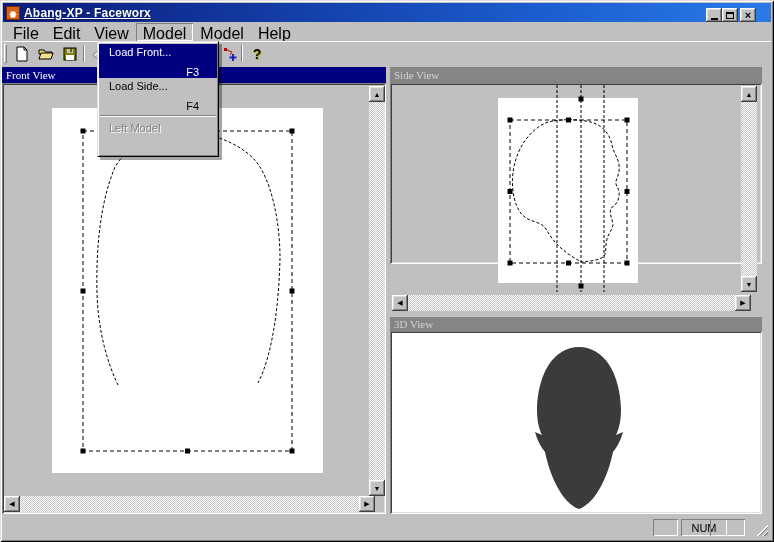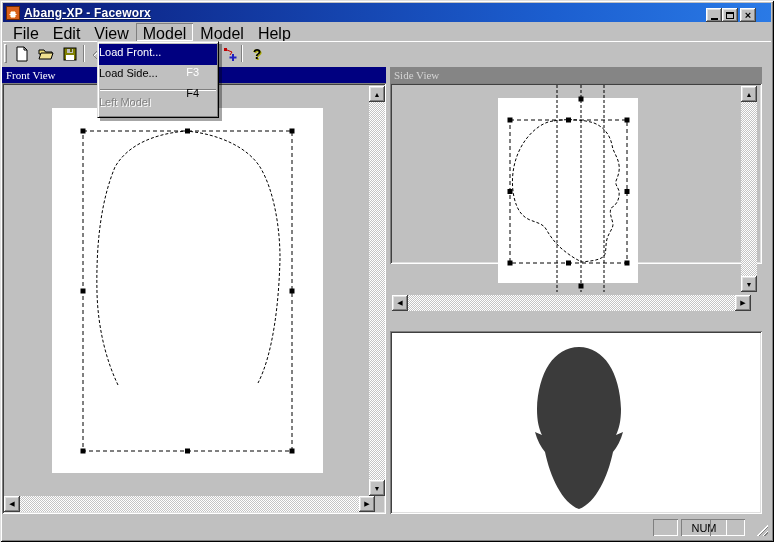--- a/index.html
+++ b/index.html
@@ -78,8 +78,8 @@
   .dropdown { left:97px; top:41px; width:122px; background:#c0c0c0; z-index:100;
     border:1px solid; border-color:#dfdfdf #000 #000 #dfdfdf; padding:2px 1px;
     box-shadow: inset 1px 1px 0 #fff, inset -1px -1px 0 #808080, 3px 3px 0 rgba(0,0,0,.35); }
-  .dmi { position:relative; height:21px; line-height:17px; font-size:11px; color:#000;
-    padding-left:0; }
+  .dmi { position:relative; height:34px; line-height:17px; font-size:11px; color:#000;
+    padding-left:10px; }
   .dmi .short { position:absolute; right:18px; top:0;margin-top:20px; }
   .dmi.hl { background:#000080; color:#fff; }
   .dmi.disabled { color:#808080; text-shadow:1px 1px 0 #fff; }

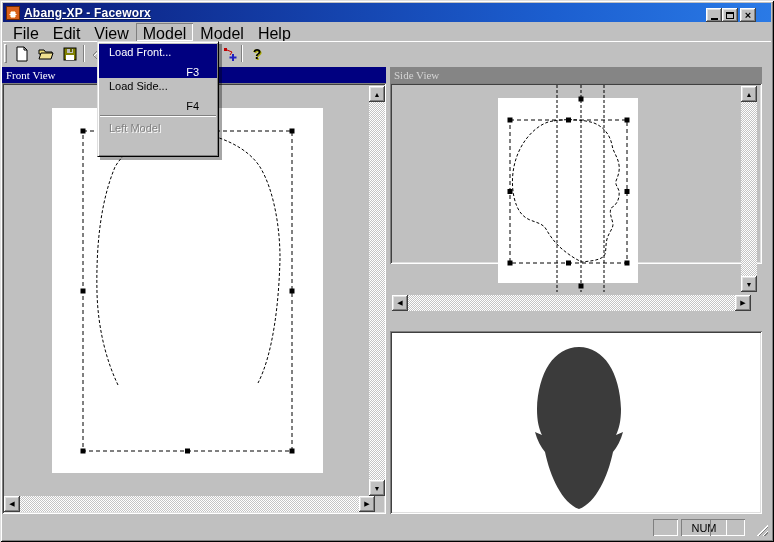--- a/index.html
+++ b/index.html
@@ -248,6 +248,9 @@
   </div>
 
   <div class="abs panel" style="left:390px; top:317px; width:372px; height:197px">
+    <div class="pcap inactive" style="height:14px; line-height:14px">
+      <span>3D View</span>
+    </div>
     <div class="pcontent" style="top:14px">
       <div class="canvas" style="left:2px; top:2px; width:368px; height:179px">
         <svg width="368" height="179">

